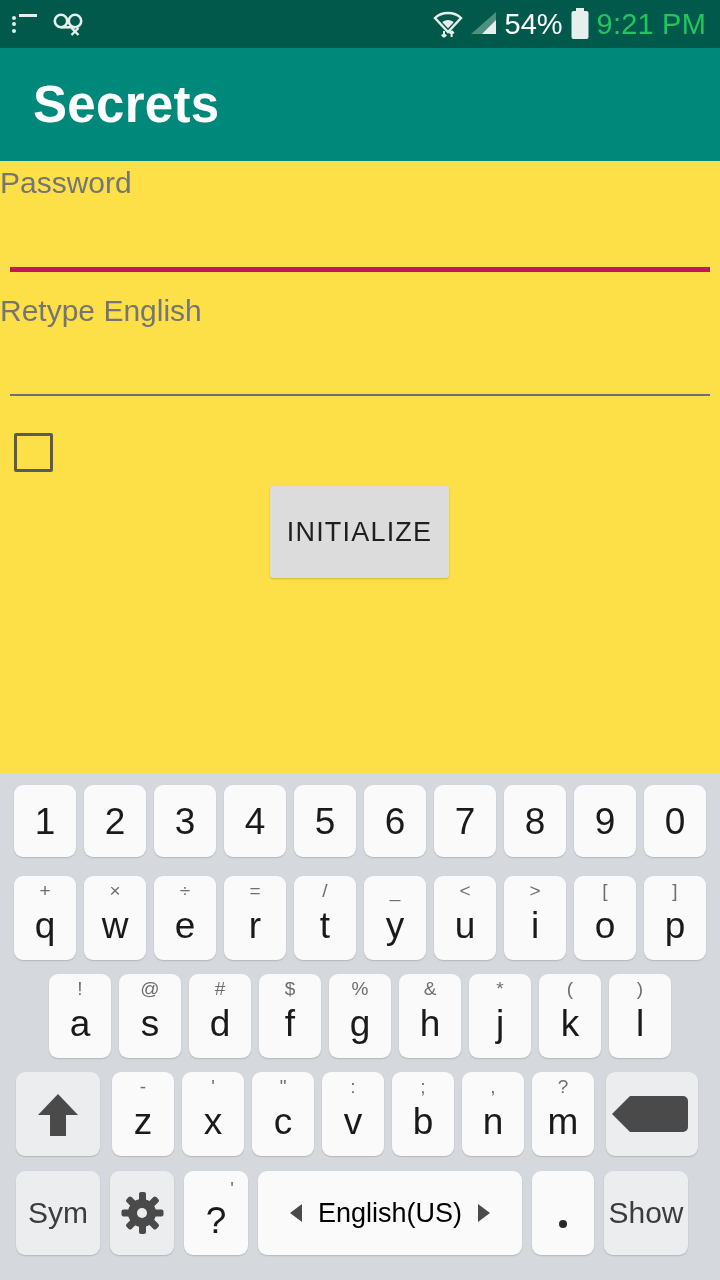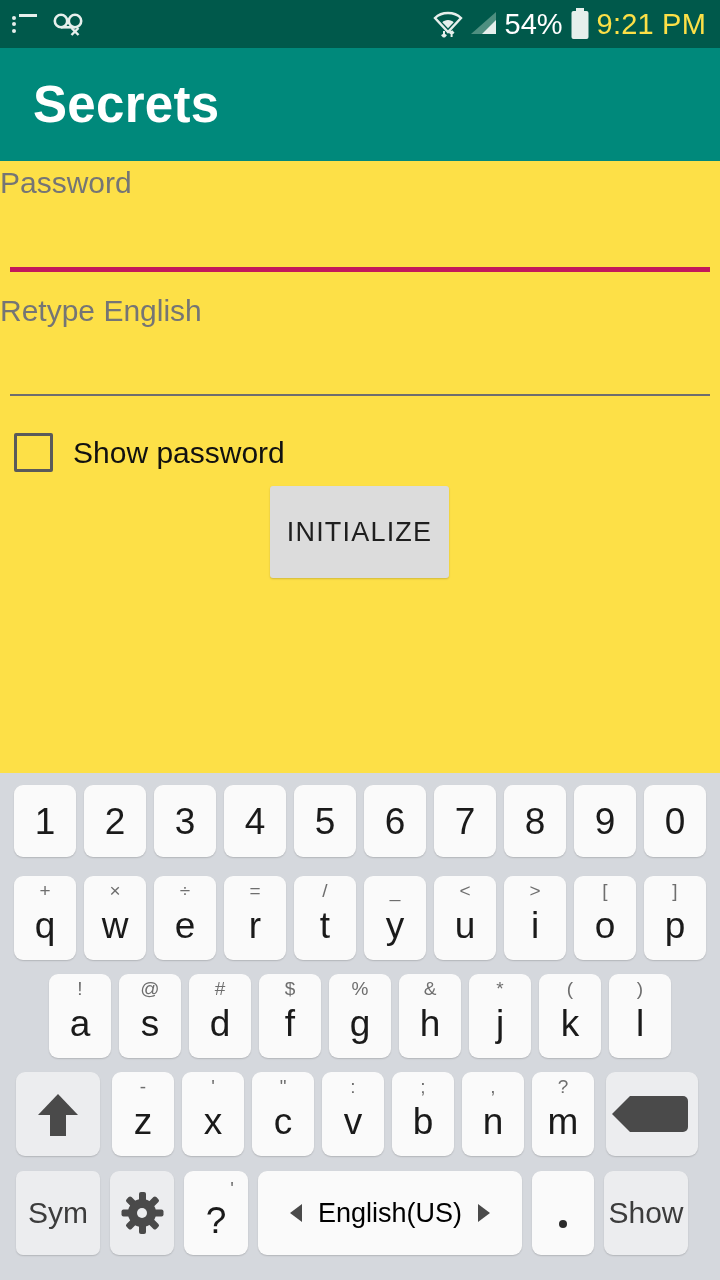--- a/index.html
+++ b/index.html
@@ -50,7 +50,7 @@
   .icon-list b:nth-of-type(3) { top: 14.5px; }
 
   .status-time {
-    color: #fde047;
+    color: #22c55e;
     font-size: 29px;
     letter-spacing: 0.2px;
     line-height: 1;

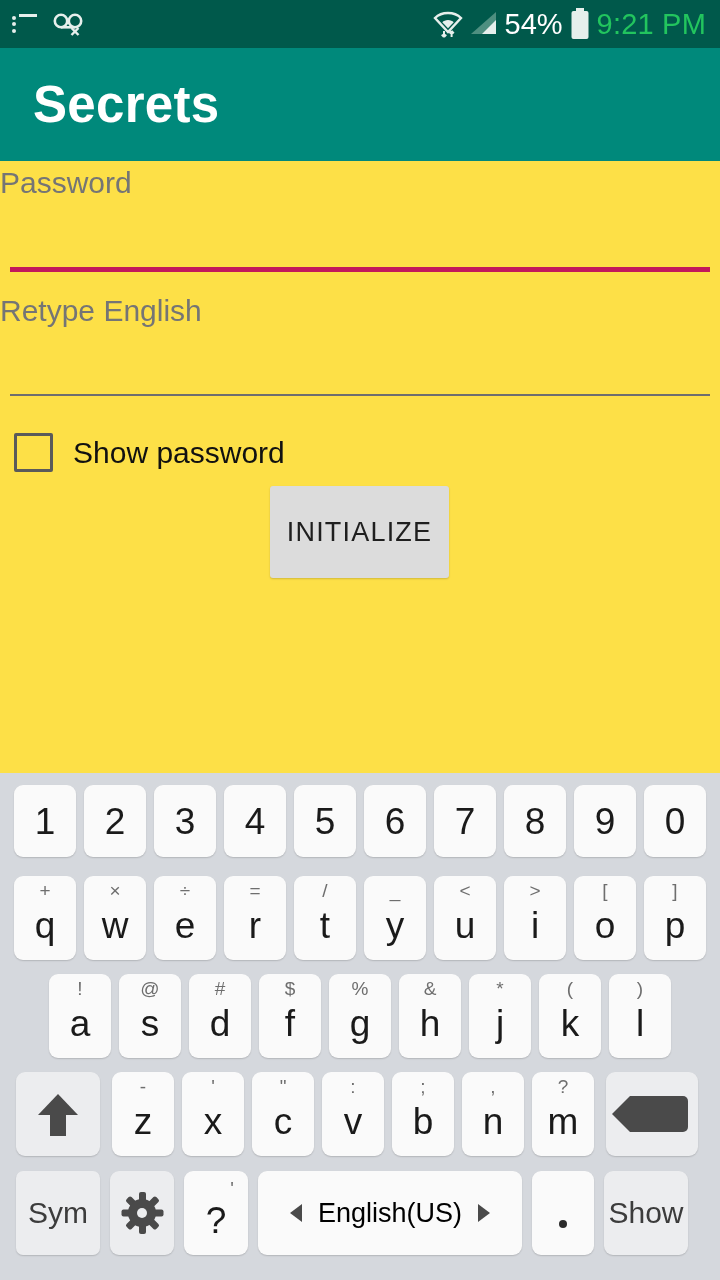--- a/index.html
+++ b/index.html
@@ -331,7 +331,6 @@
 
     <div id="checkbox-row">
       <span class="checkbox-box"></span>
-      <span class="checkbox-label">Show password</span>
     </div>
 
     <button id="initialize-button">INITIALIZE</button>

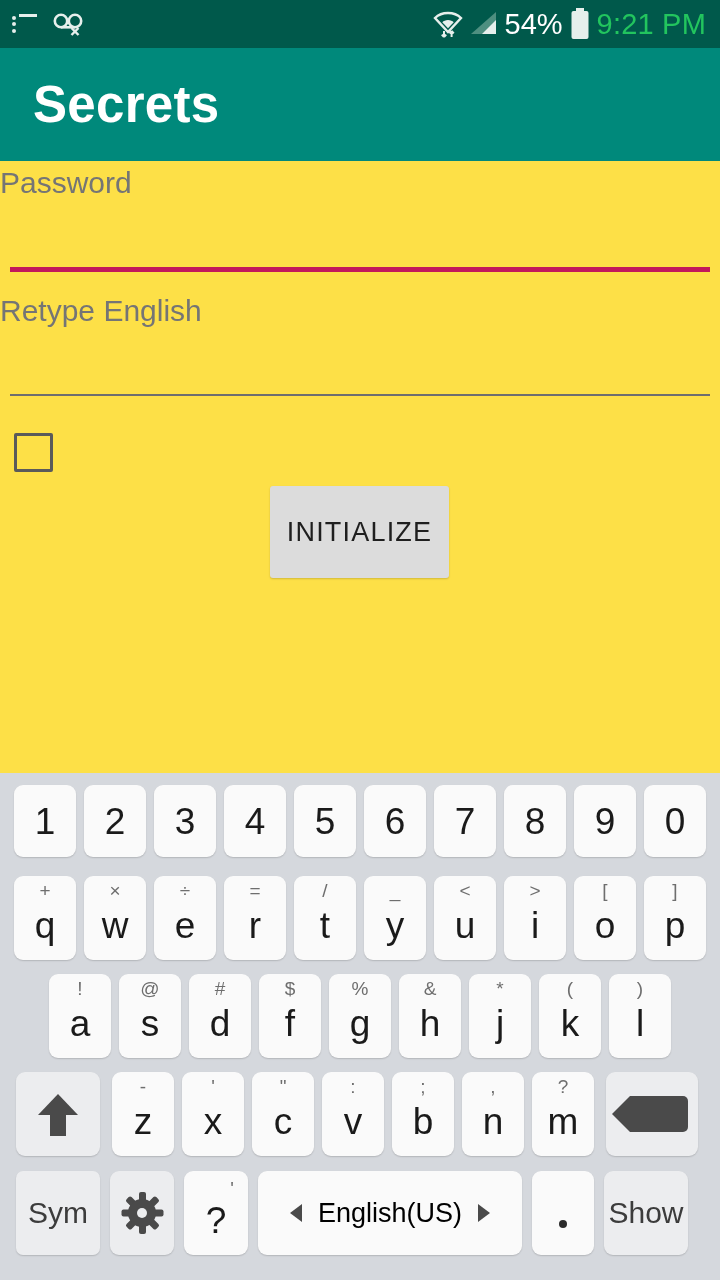--- a/index.html
+++ b/index.html
@@ -495,7 +495,7 @@
     </div>
 
     <div class="kb-row" id="row-fn">
-      <div class="key gray" style="width:84px;height:84px;margin-left:16px;border-radius:7px;">
+      <div class="key gray" style="width:84px;height:84px;margin-left:16px;">
         <span class="main sm">Sym</span>
       </div>
 

